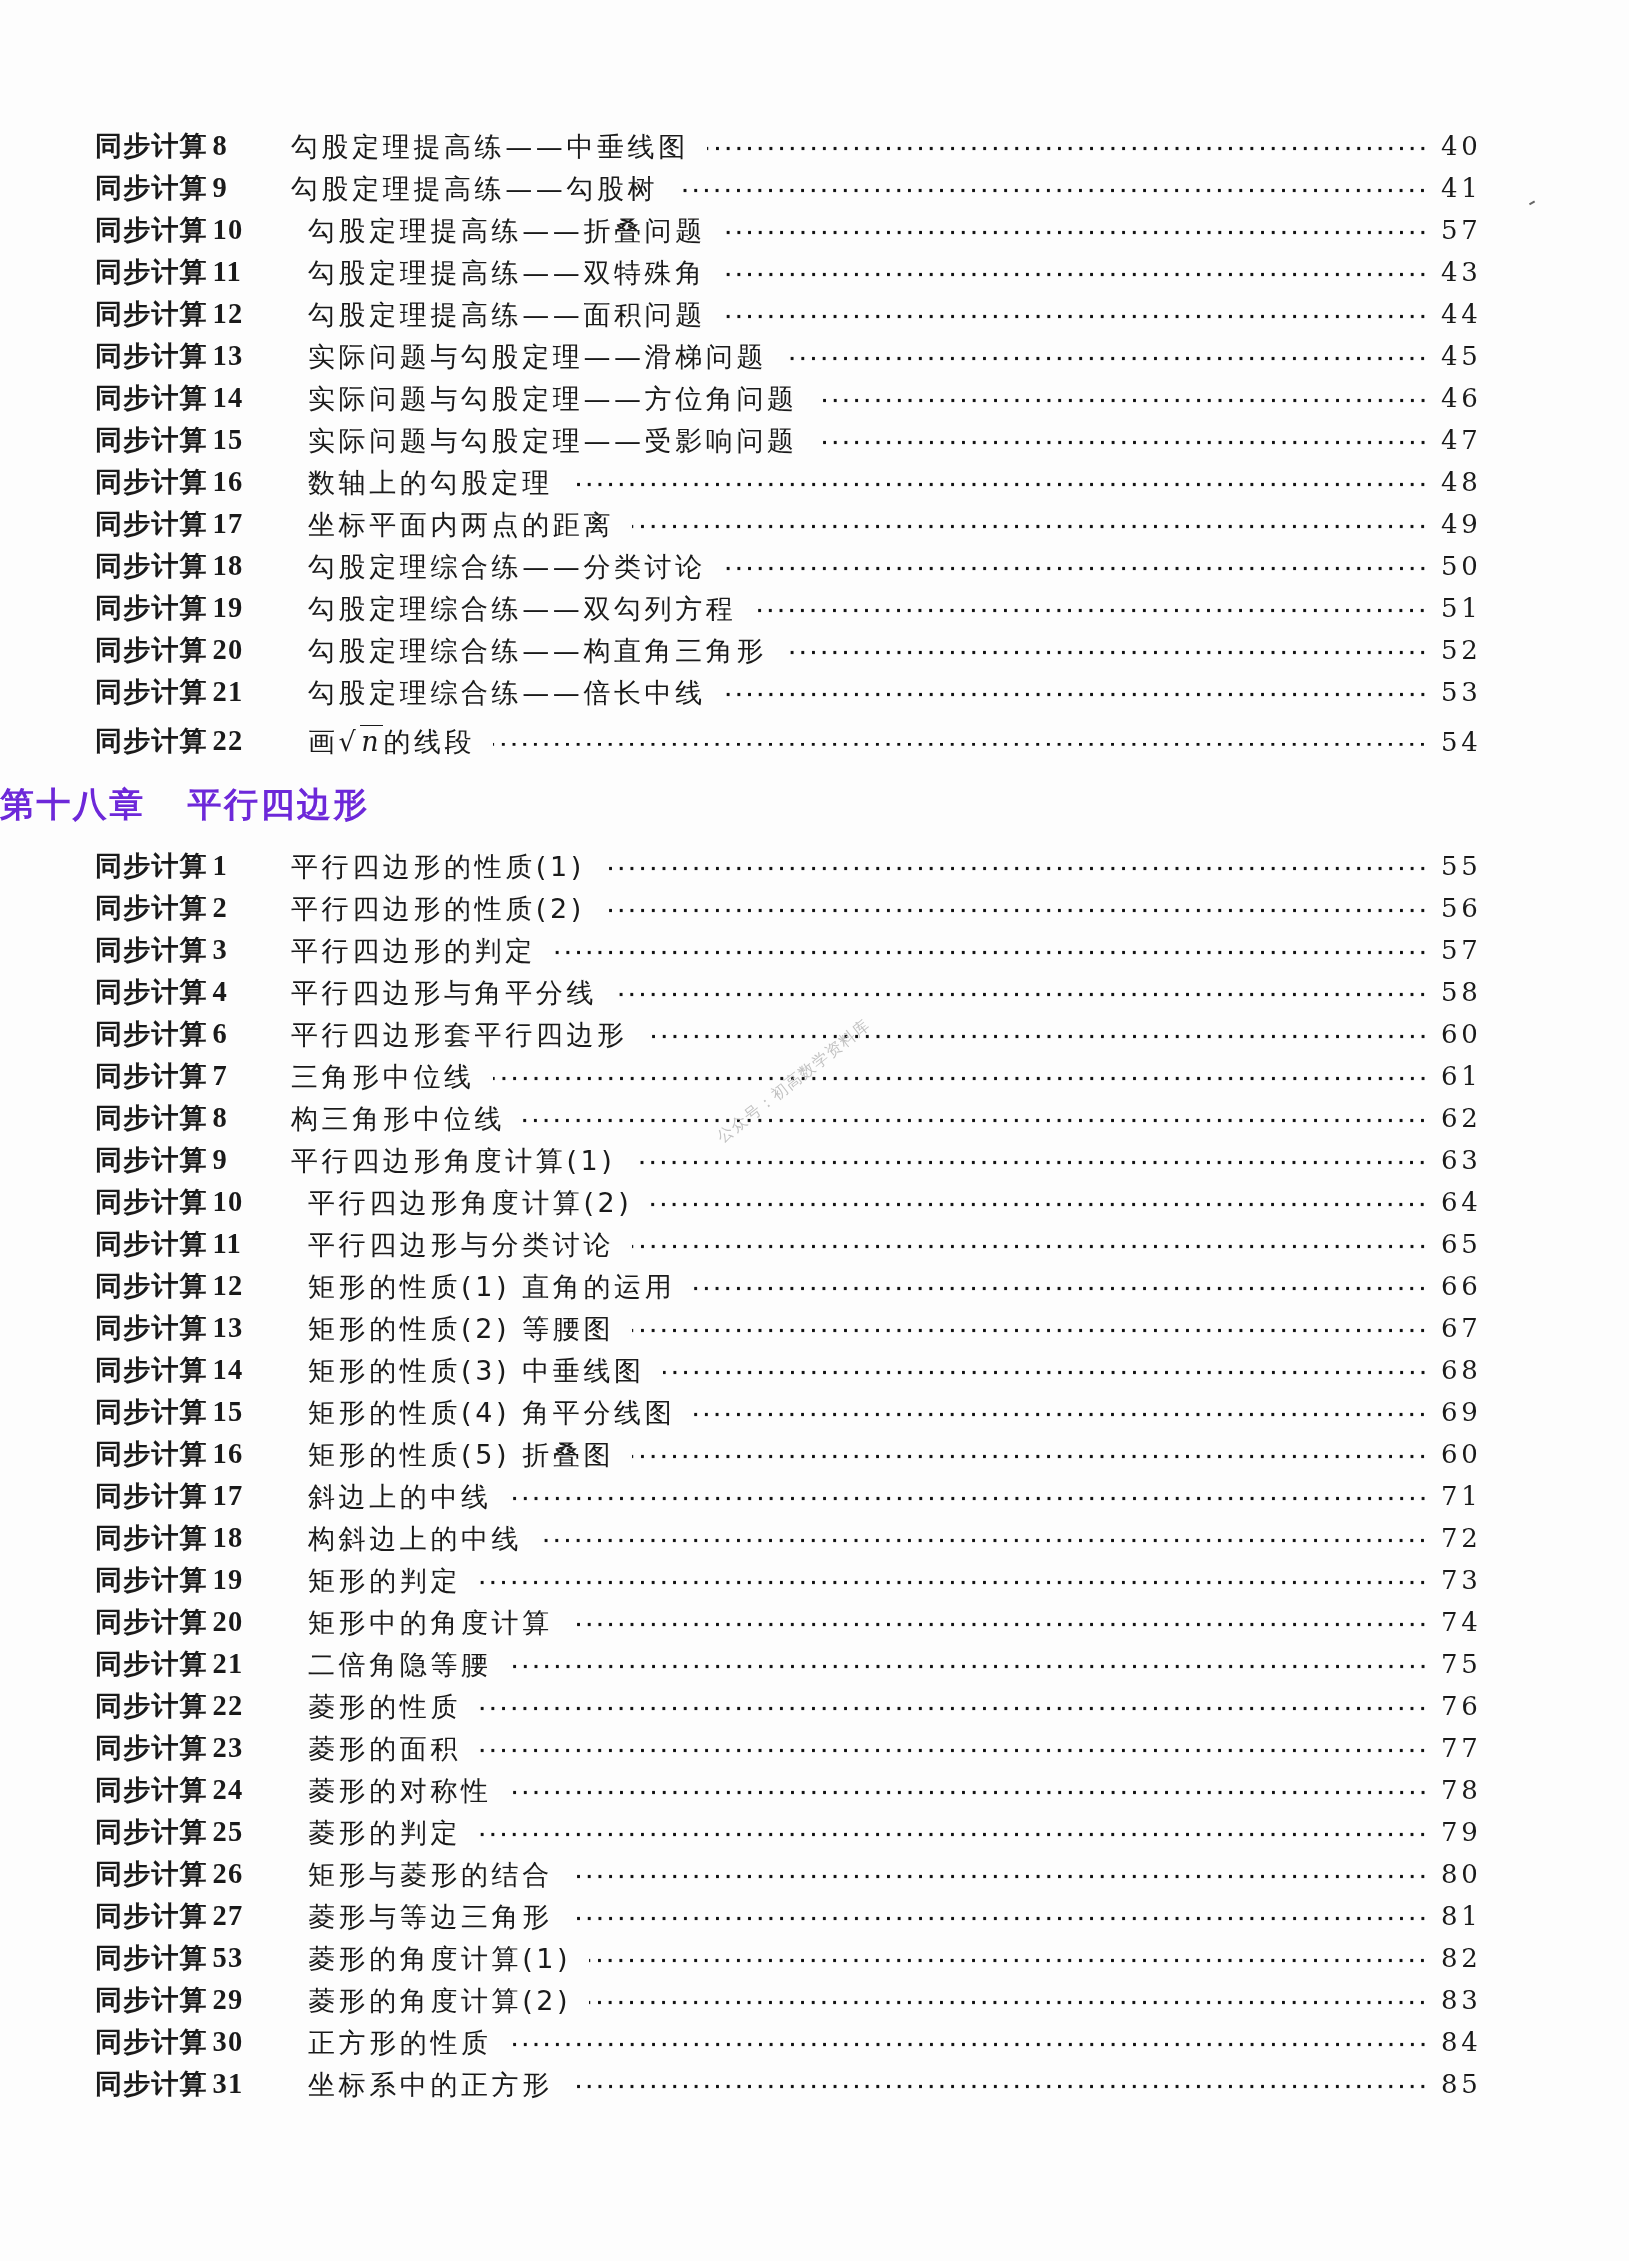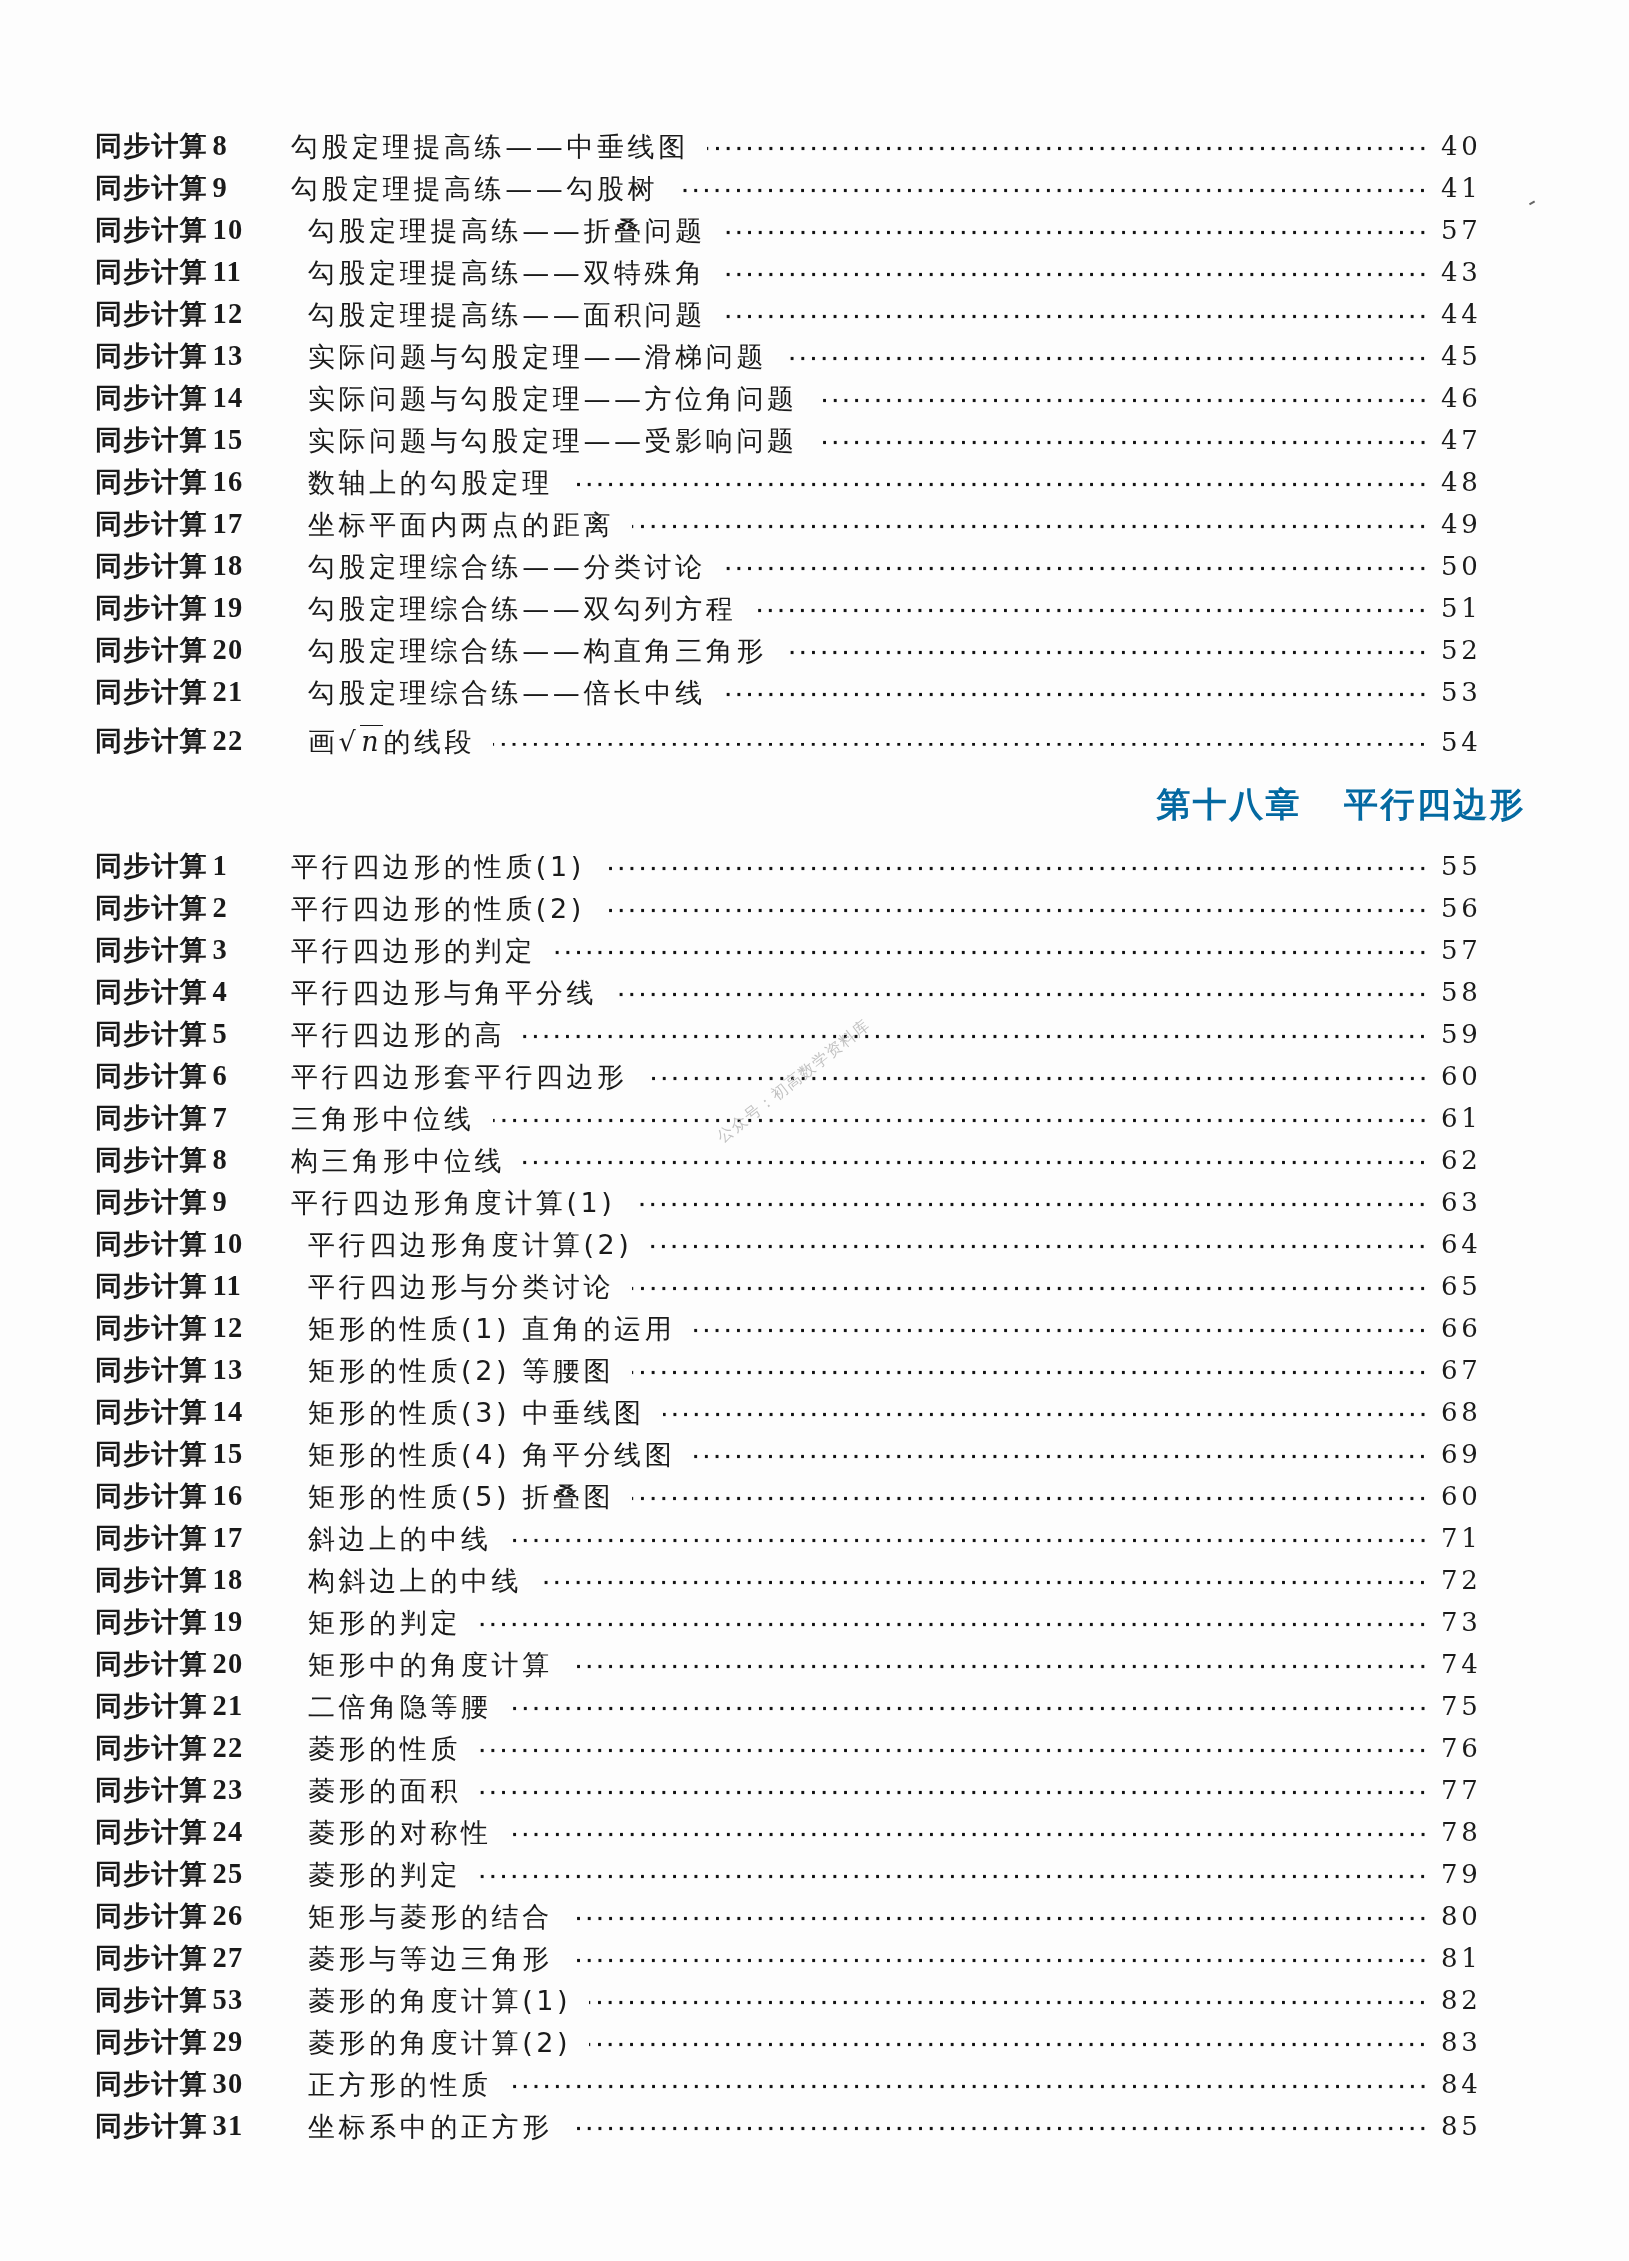--- a/index.html
+++ b/index.html
@@ -87,11 +87,11 @@
     top: 782px;
     left: 0;
     width: 1526px;
-    text-align: right;
+    text-align: left;
     font-family: "DejaVu Serif", "Liberation Serif", serif;
     font-weight: bold;
     font-size: 34px;
-    color: #0369a1;
+    color: #6d28d9;
     letter-spacing: 2.4px;
   }
   .chapter-heading .gap { display: inline-block; width: 42px; }

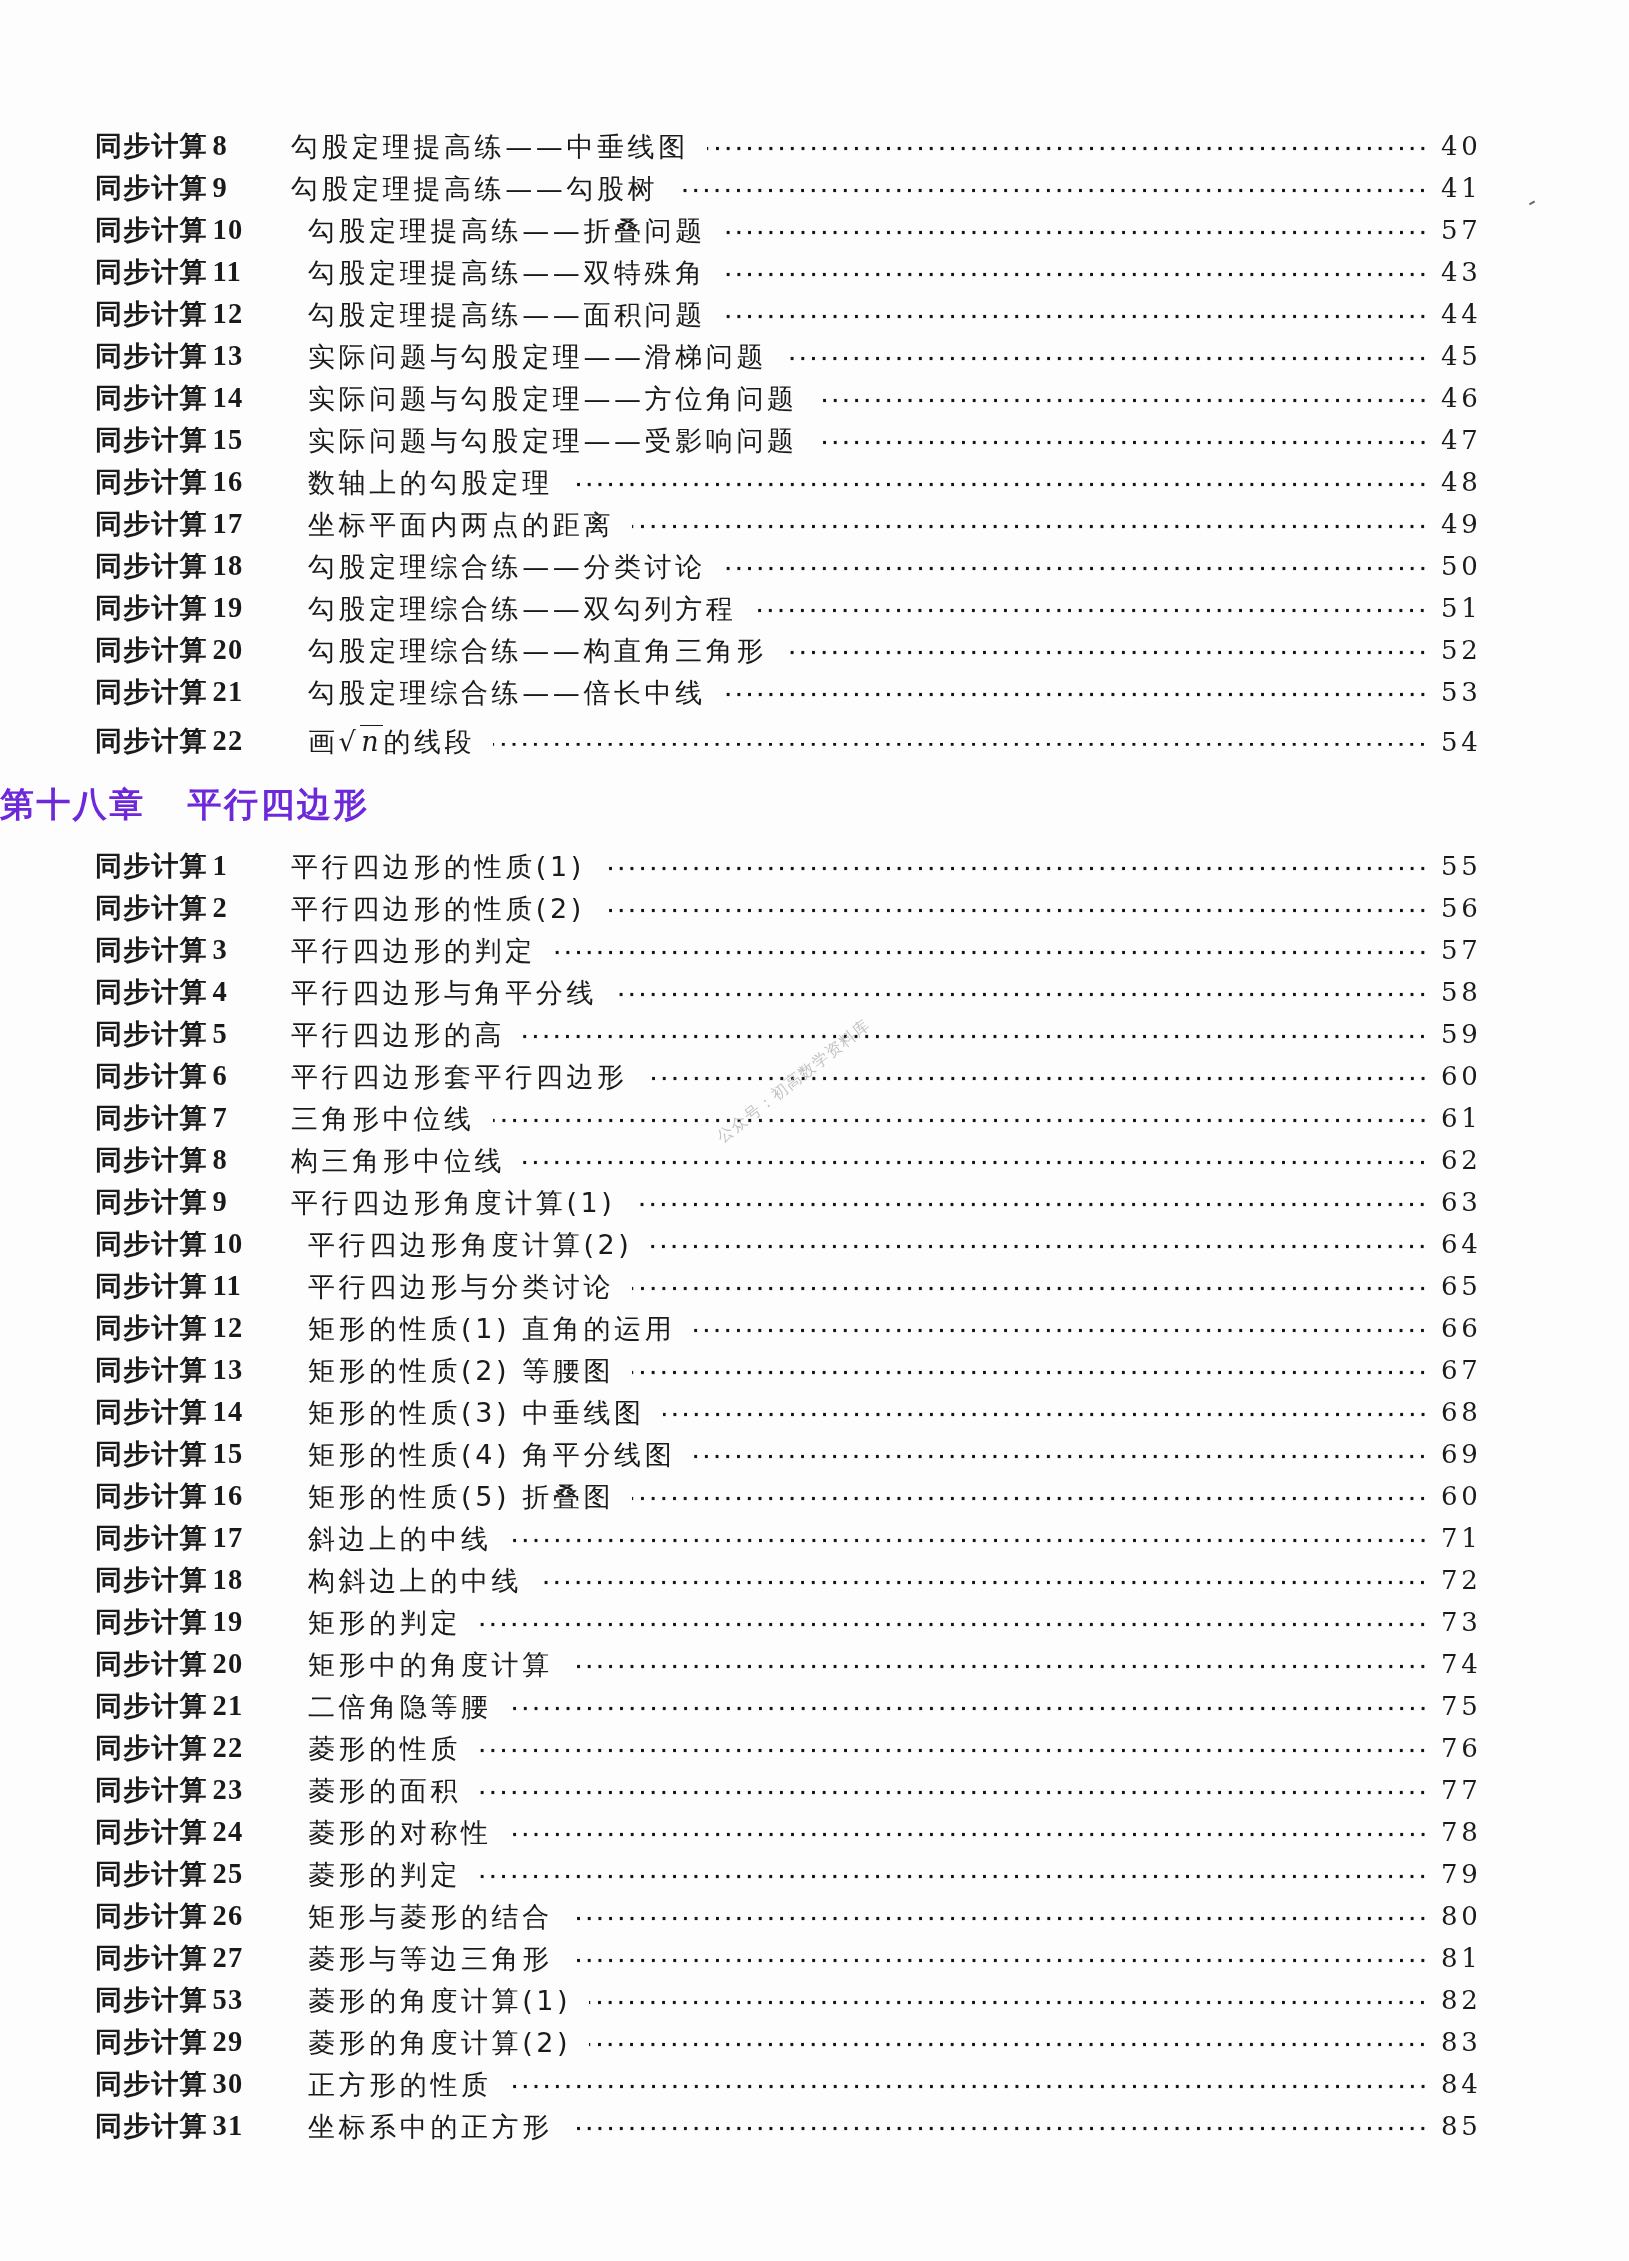--- a/index.html
+++ b/index.html
@@ -241,12 +241,6 @@
     <span class="toc-page">58</span>
   </div>
       <div class="toc-row">
-    <span class="toc-label"><span class="lbl">同步计算</span><span class="num">5</span></span>
-    <span class="toc-title">平行四边形的高</span>
-    <span class="toc-leader"></span>
-    <span class="toc-page">59</span>
-  </div>
-      <div class="toc-row">
     <span class="toc-label"><span class="lbl">同步计算</span><span class="num">6</span></span>
     <span class="toc-title">平行四边形套平行四边形</span>
     <span class="toc-leader"></span>

